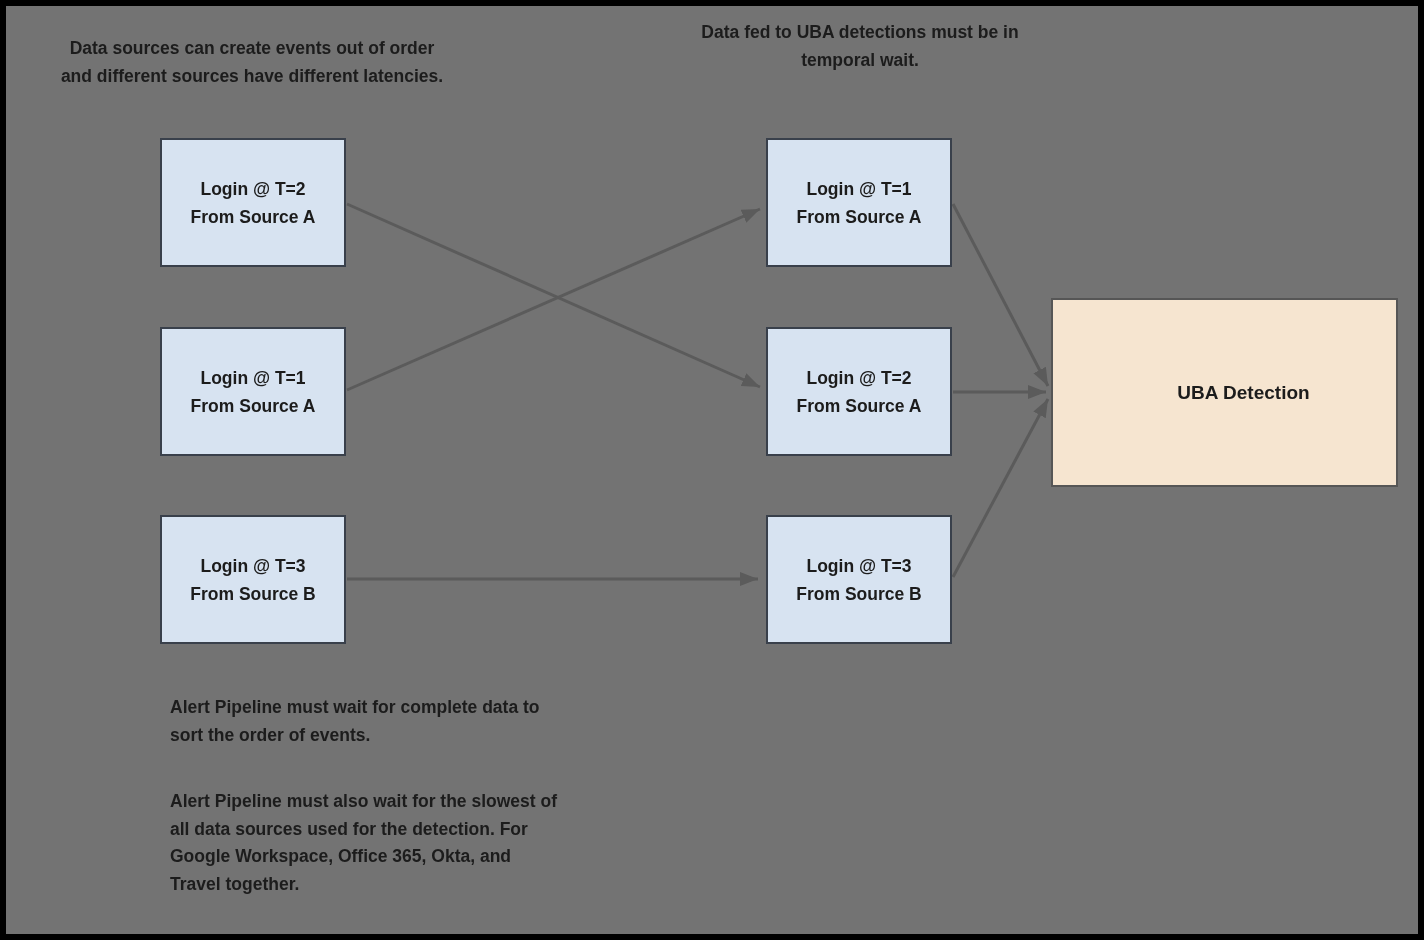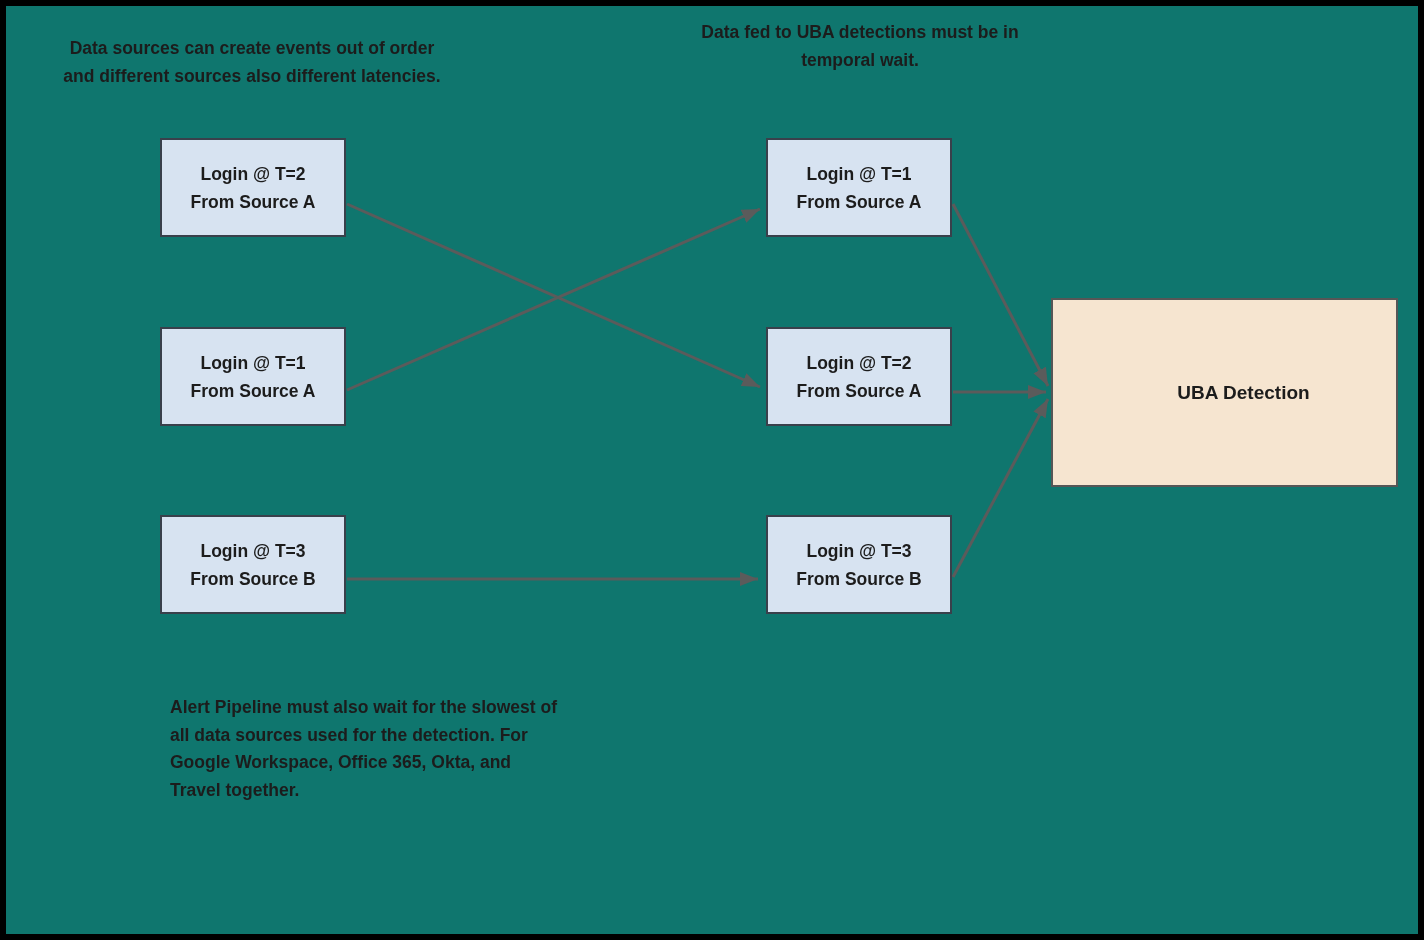--- a/index.html
+++ b/index.html
@@ -12,7 +12,7 @@
     position: relative;
     width: 1424px;
     height: 940px;
-    background: #0f766e;
+    background: #737373;
     overflow: hidden;
   }
   .frame-border {

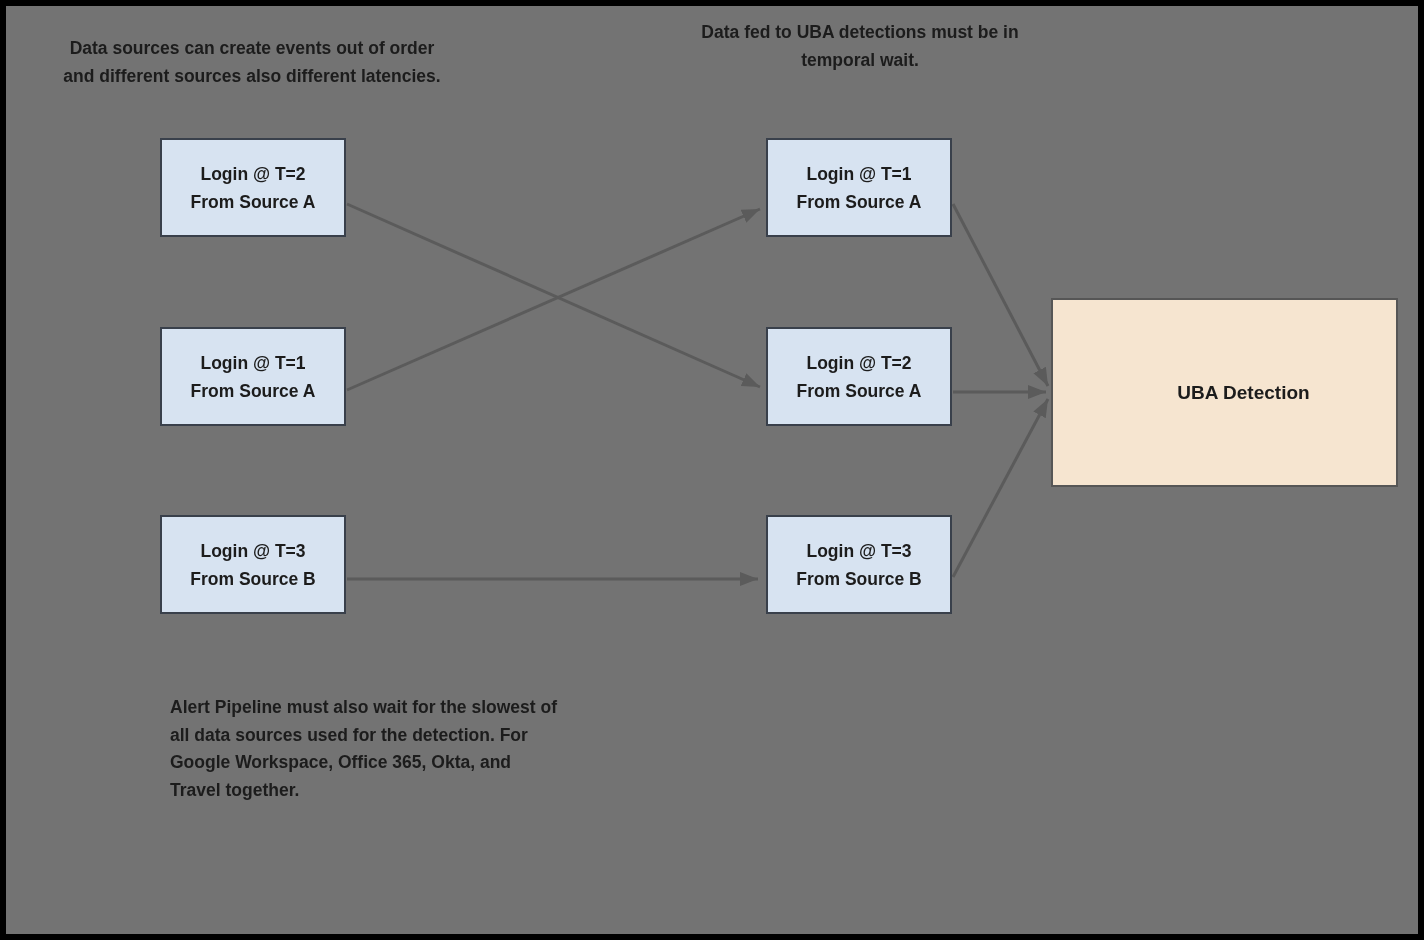--- a/index.html
+++ b/index.html
@@ -122,7 +122,7 @@
 
   <div class="caption cap-left">
     <span>Data sources can create events out of order</span>
-    <span>and different sources also different latencies.</span>
+    <span>and different sources have different latencies.</span>
   </div>
 
   <div class="caption cap-right">

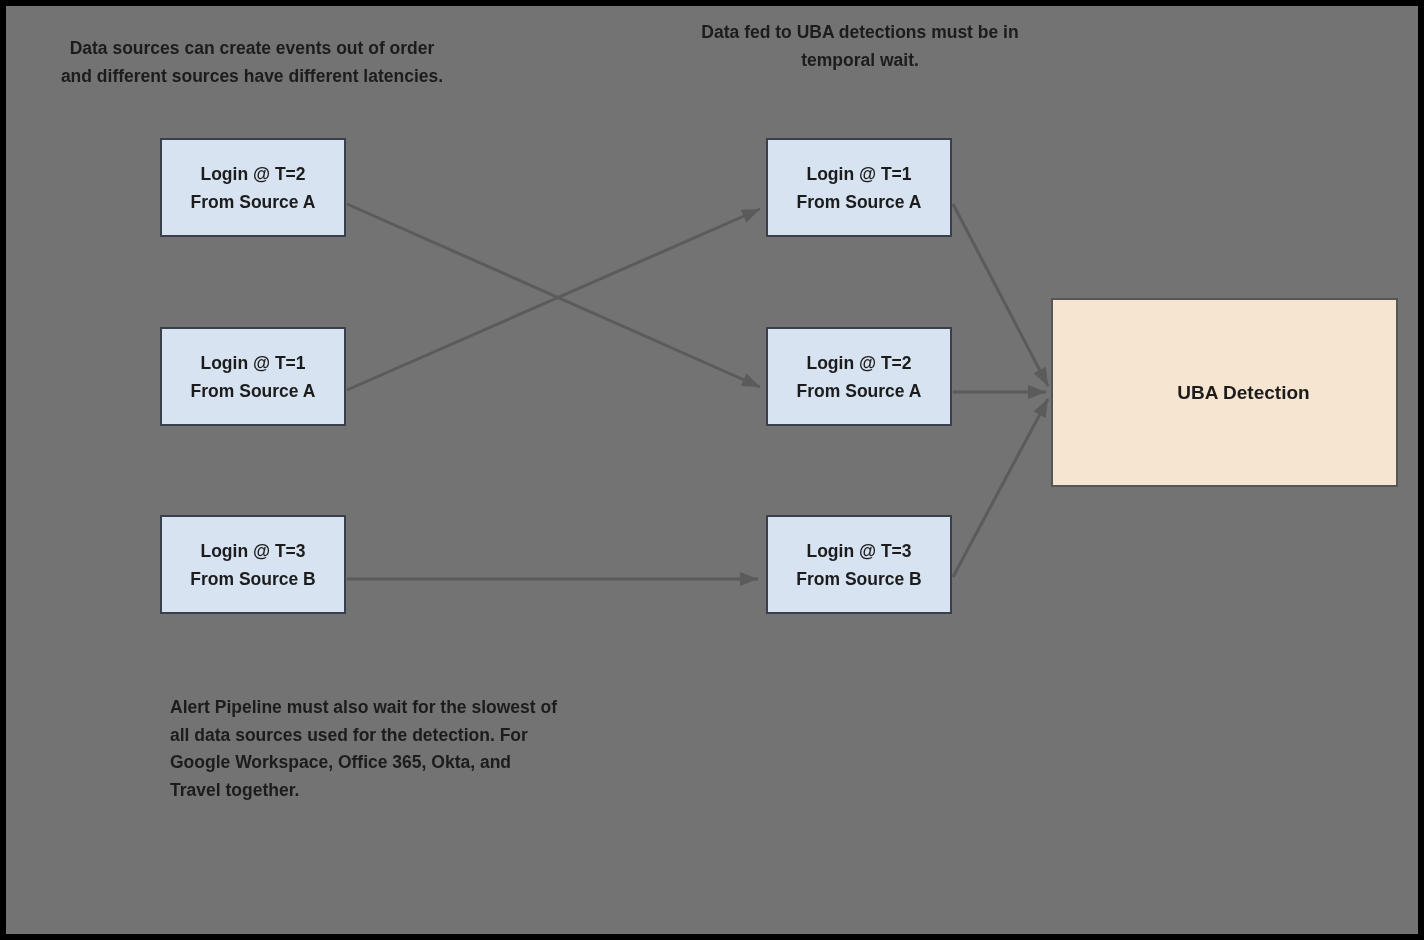--- a/index.html
+++ b/index.html
@@ -41,7 +41,7 @@
   .event-box {
     position: absolute;
     width: 186px;
-    height: 99px;
+    height: 129px;
     box-sizing: border-box;
     background: #d7e3f1;
     border: 2px solid #39404b;

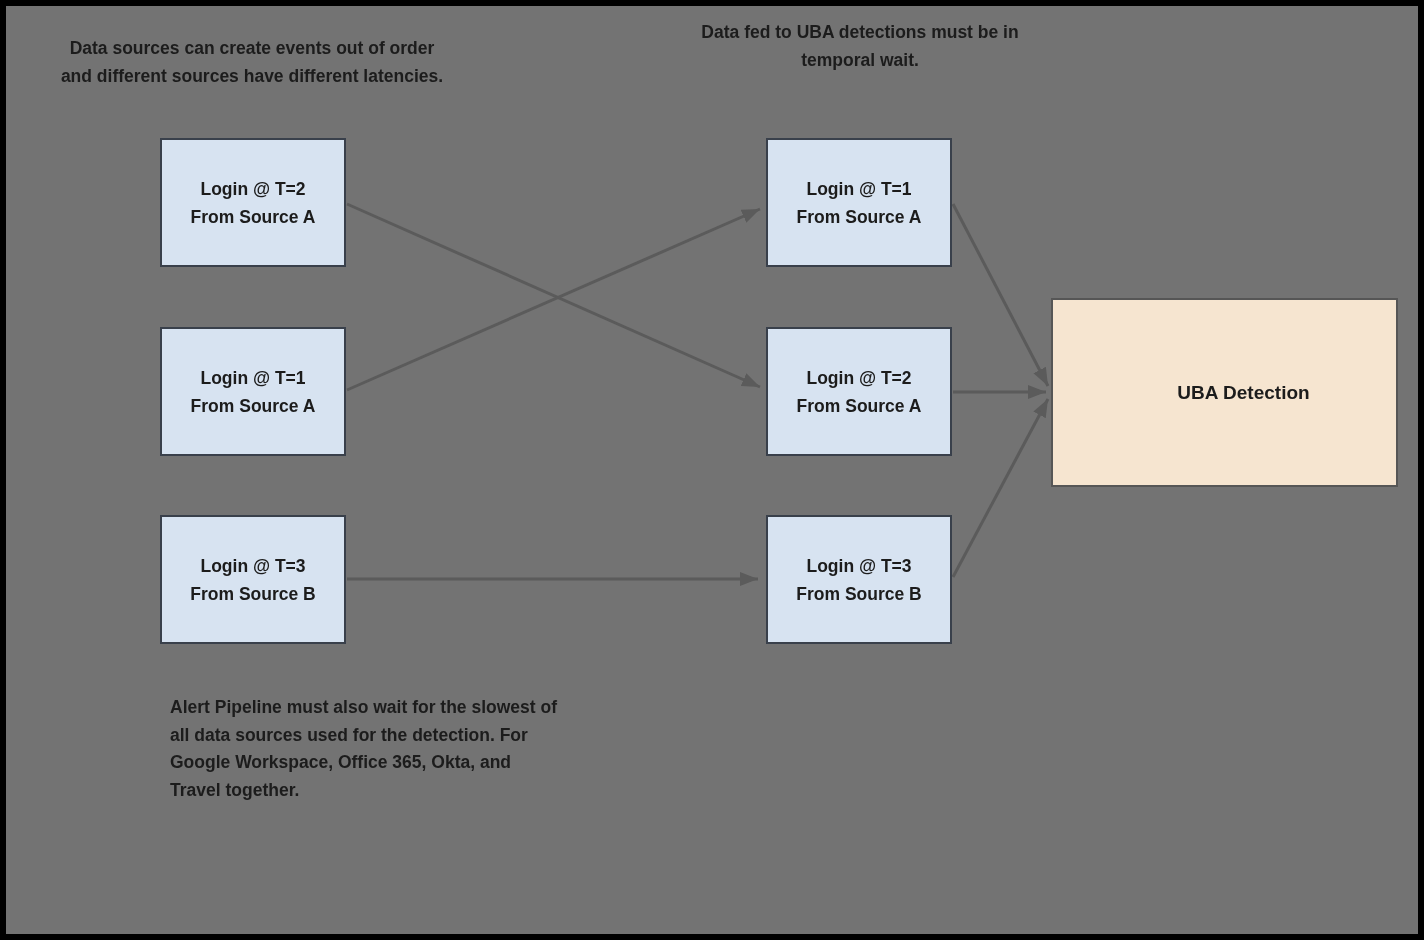--- a/index.html
+++ b/index.html
@@ -162,6 +162,10 @@
 
   <div class="notes">
     <div class="para">
+      <span>Alert Pipeline must wait for complete data to</span>
+      <span>sort the order of events.</span>
+    </div>
+    <div class="para">
       <span>Alert Pipeline must also wait for the slowest of</span>
       <span>all data sources used for the detection. For</span>
       <span>Google Workspace, Office 365, Okta, and</span>

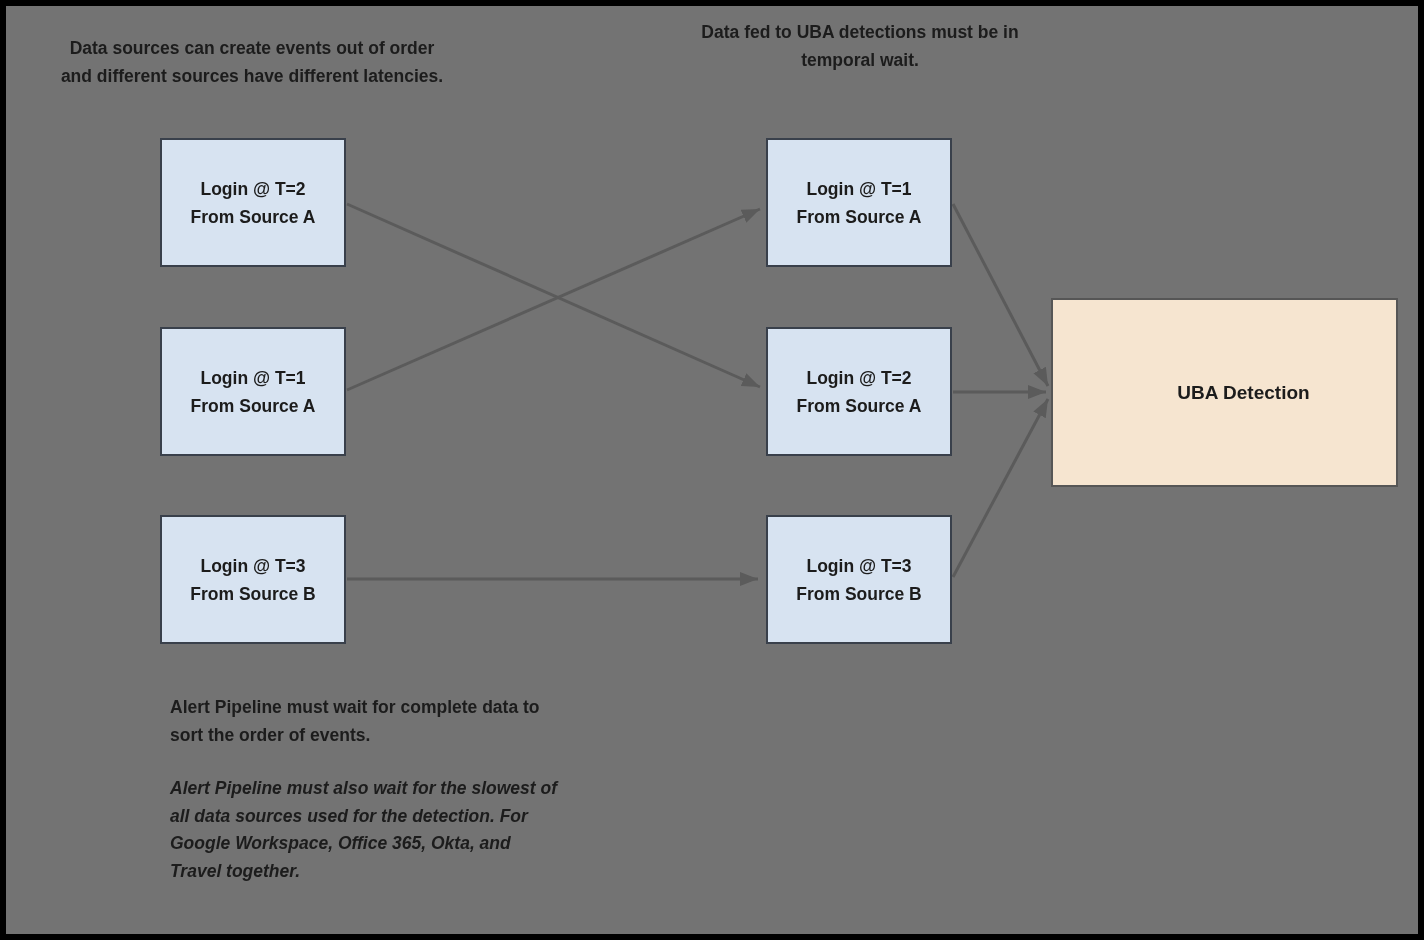--- a/index.html
+++ b/index.html
@@ -87,7 +87,7 @@
     z-index: 3;
   }
   .notes .para span { display: block; }
-  .notes .para + .para { margin-top: 26px; font-style: italic; }
+  .notes .para + .para { margin-top: 39px; }
 
   
   .lb1 { left: 160px; top: 138px; }

